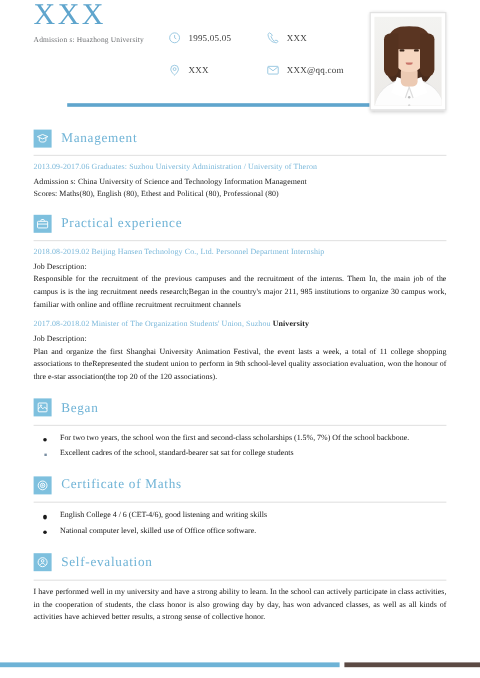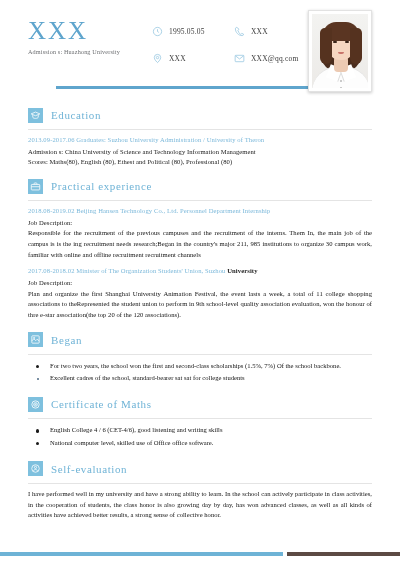--- a/index.html
+++ b/index.html
@@ -17,7 +17,7 @@
   }
 
   
-  .header { position: relative; padding-top: 18px; height: 96px; }
+  .header { position: relative; height: 96px; }
   .name {
     font-family: "Liberation Serif", serif;
     font-size: 25px; letter-spacing: 2px;

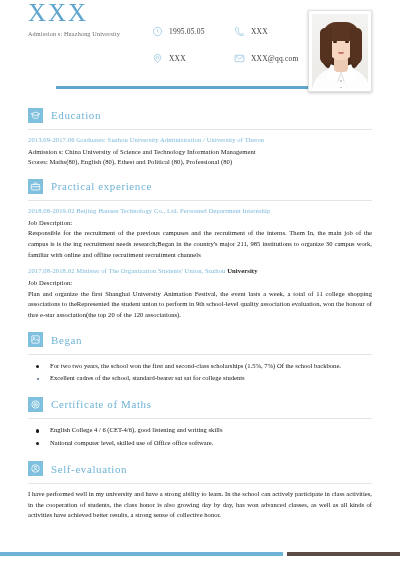--- a/index.html
+++ b/index.html
@@ -28,7 +28,7 @@
     margin-top: 4px; font-family: "Liberation Serif", serif;
   }
   .contact-grid {
-    position: absolute; left: 124px; top: 26px;
+    position: absolute; left: 112px; top: 26px;
     display: grid; grid-template-columns: 78px 100px;
     grid-row-gap: 16px; grid-column-gap: 4px;
   }

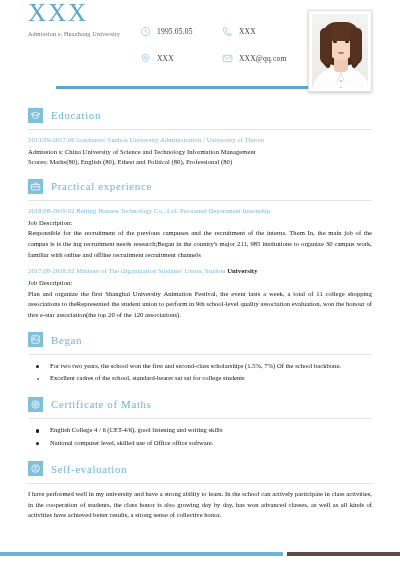--- a/index.html
+++ b/index.html
@@ -201,7 +201,7 @@
             <path d="M6 11v4.5c0 1.6 2.7 2.8 6 2.8s6-1.2 6-2.8V11"></path>
         </svg>
       </span>
-      <span class="sec-title">Education</span>
+      <span class="sec-title">Management</span>
     </div>
     <div class="sec-rule"></div>
     <div class="entry-title">2013.09-2017.06 Graduates: Suzhou University Administration / University of Theron</div>

